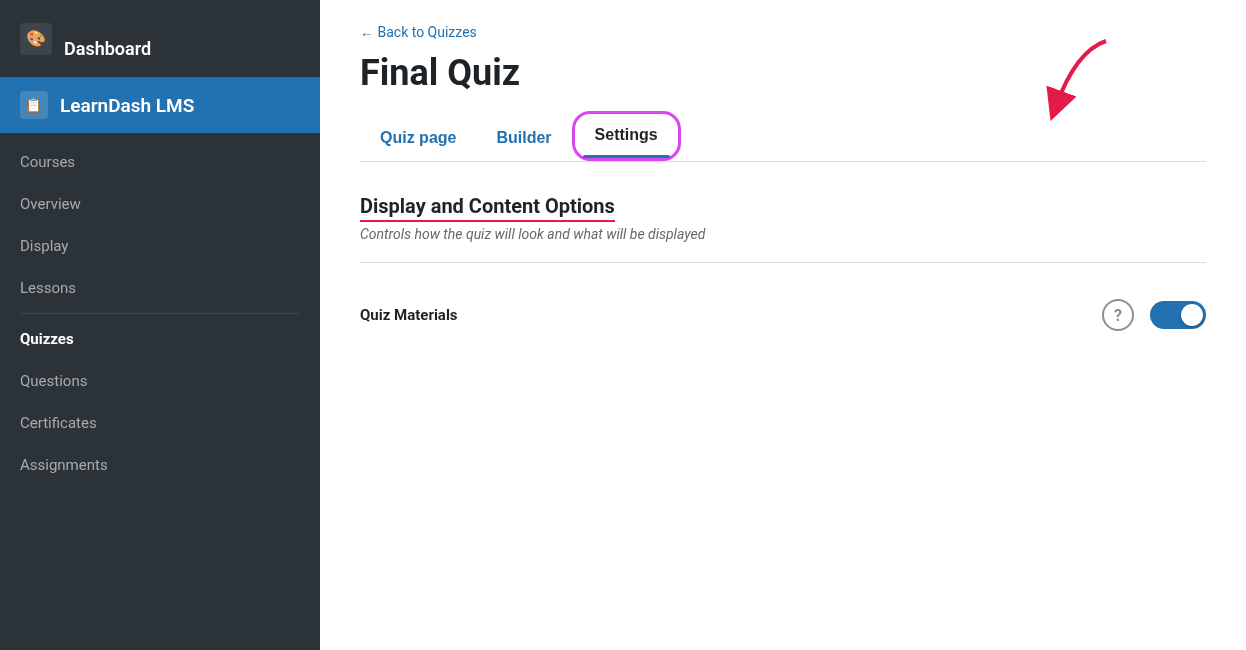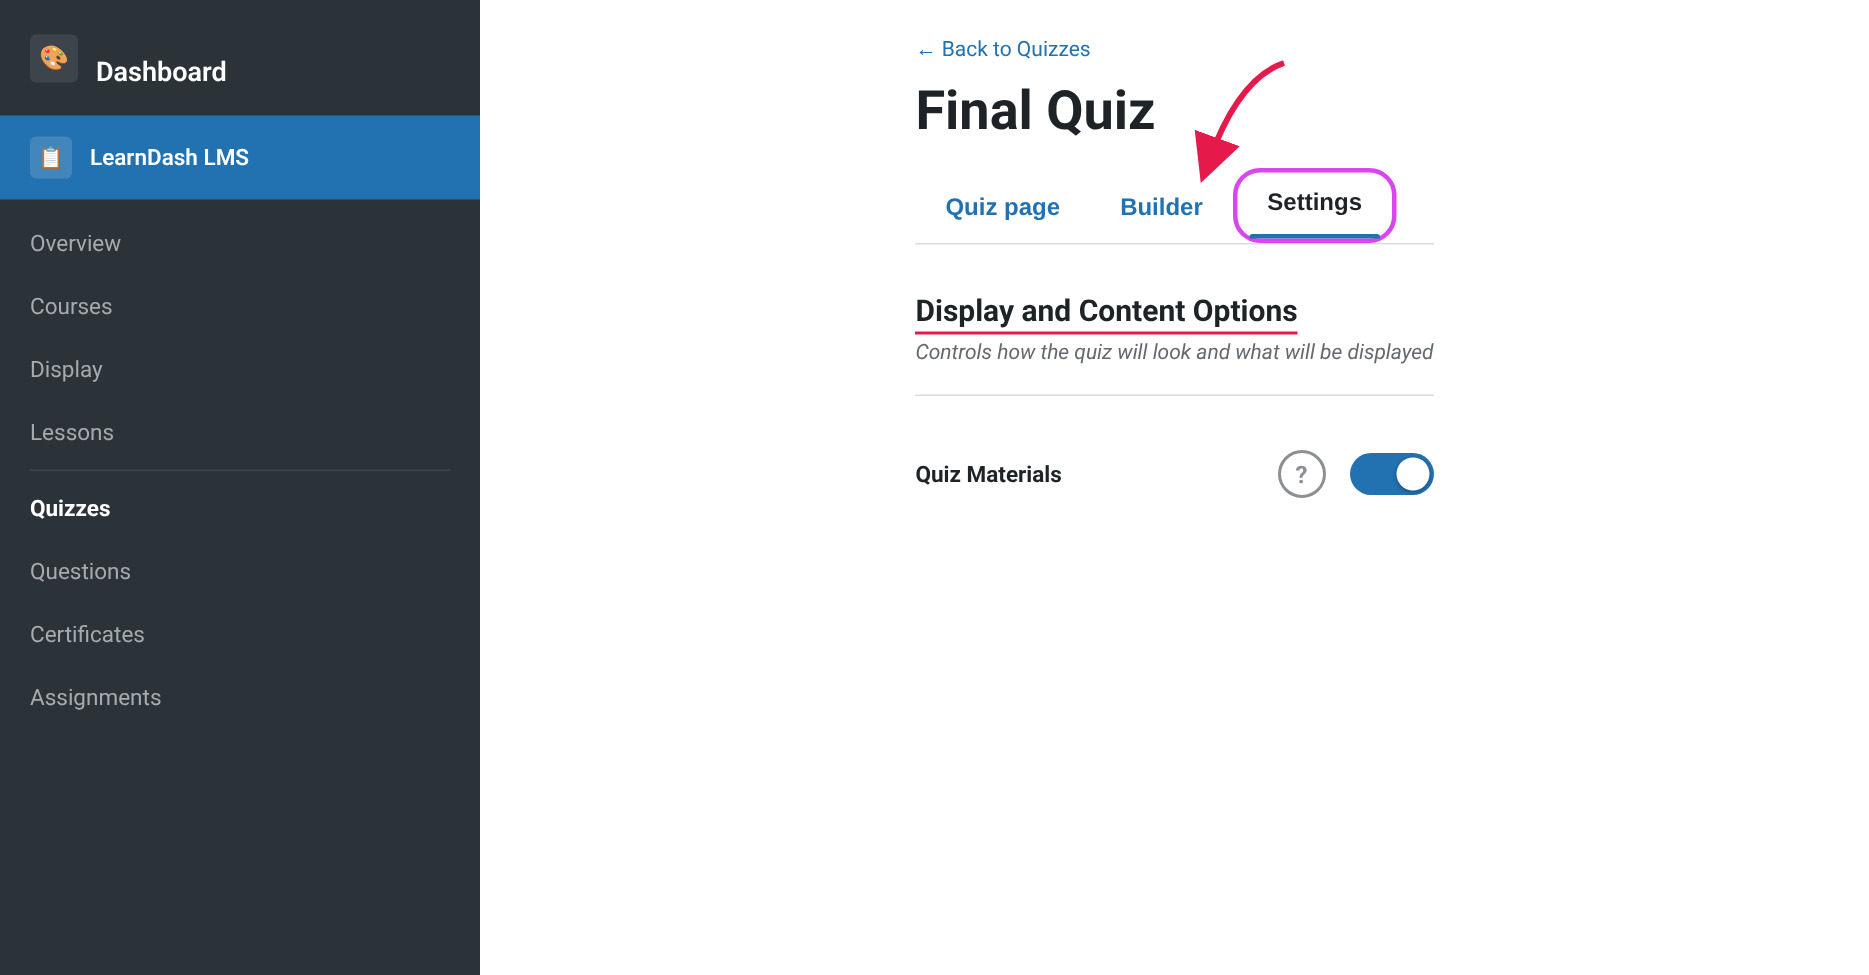--- a/index.html
+++ b/index.html
@@ -101,7 +101,6 @@
       flex-direction: column;
       height: 100%;
       overflow-y: auto;
-      align-items: center;
     }
 
     .main-inner {

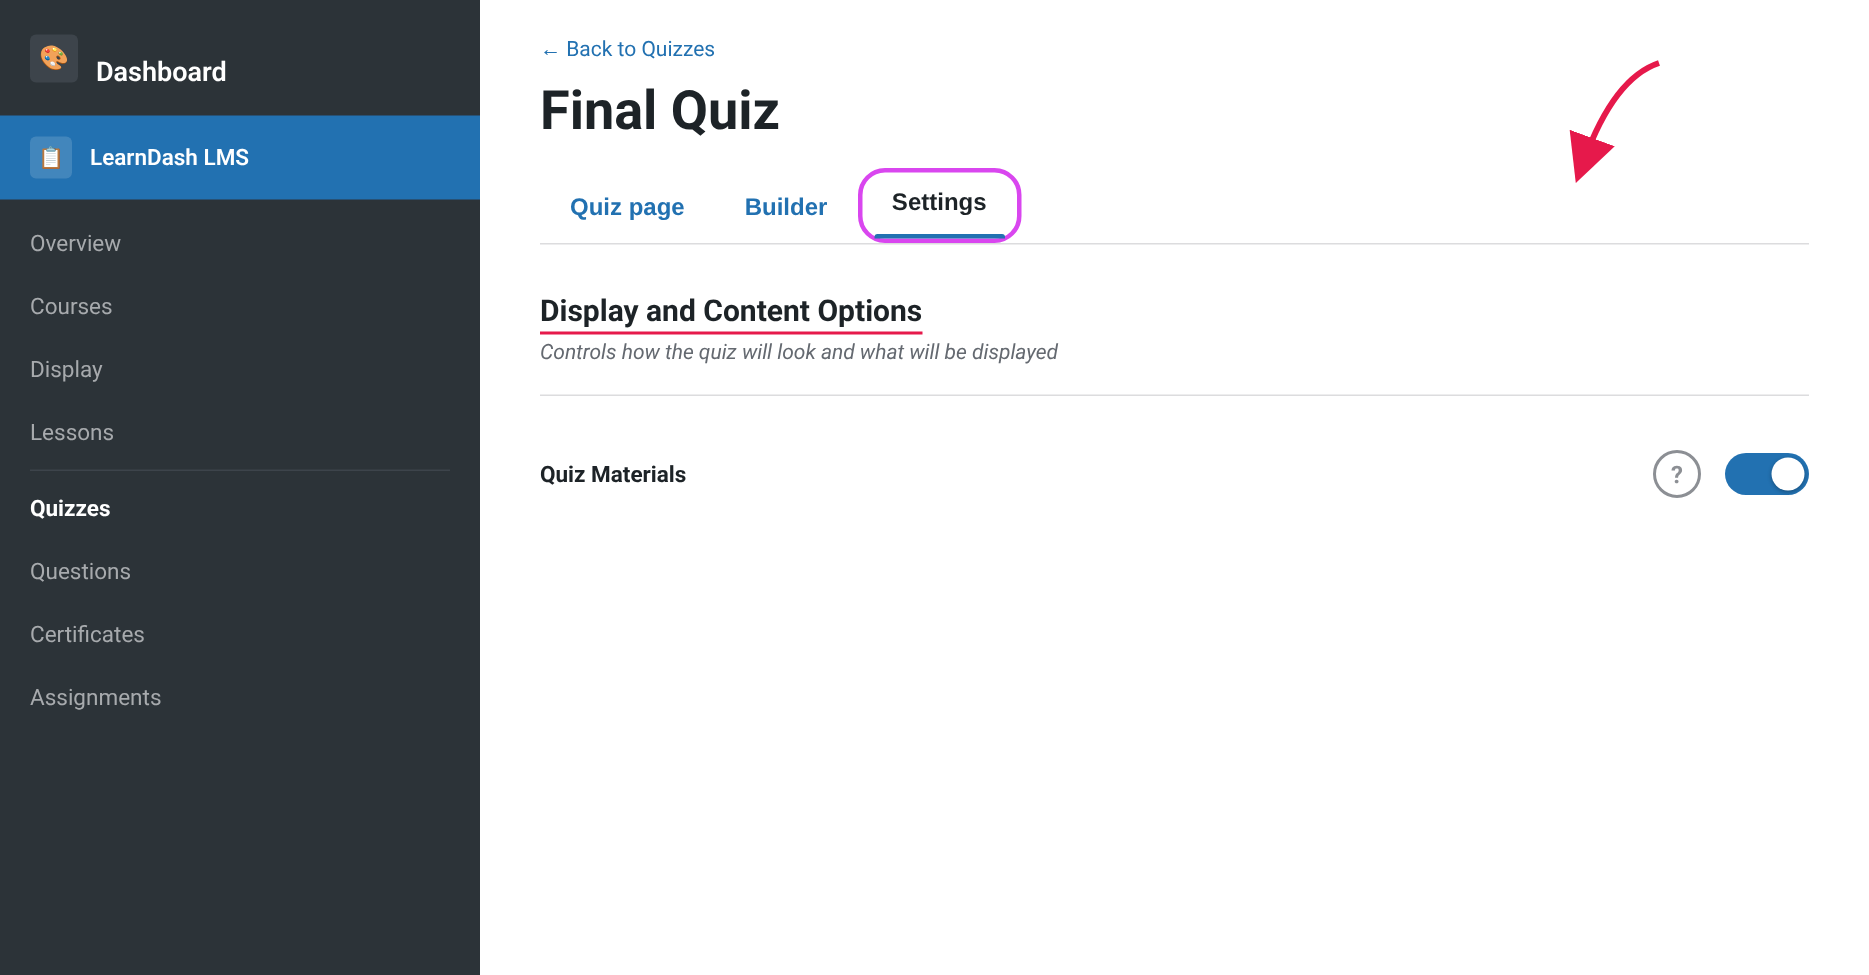--- a/index.html
+++ b/index.html
@@ -61,7 +61,7 @@
     }
 
     .sidebar-active-label {
-      font-size: 15px;
+      font-size: 19px;
       font-weight: 600;
       color: #fff;
       text-align: right;

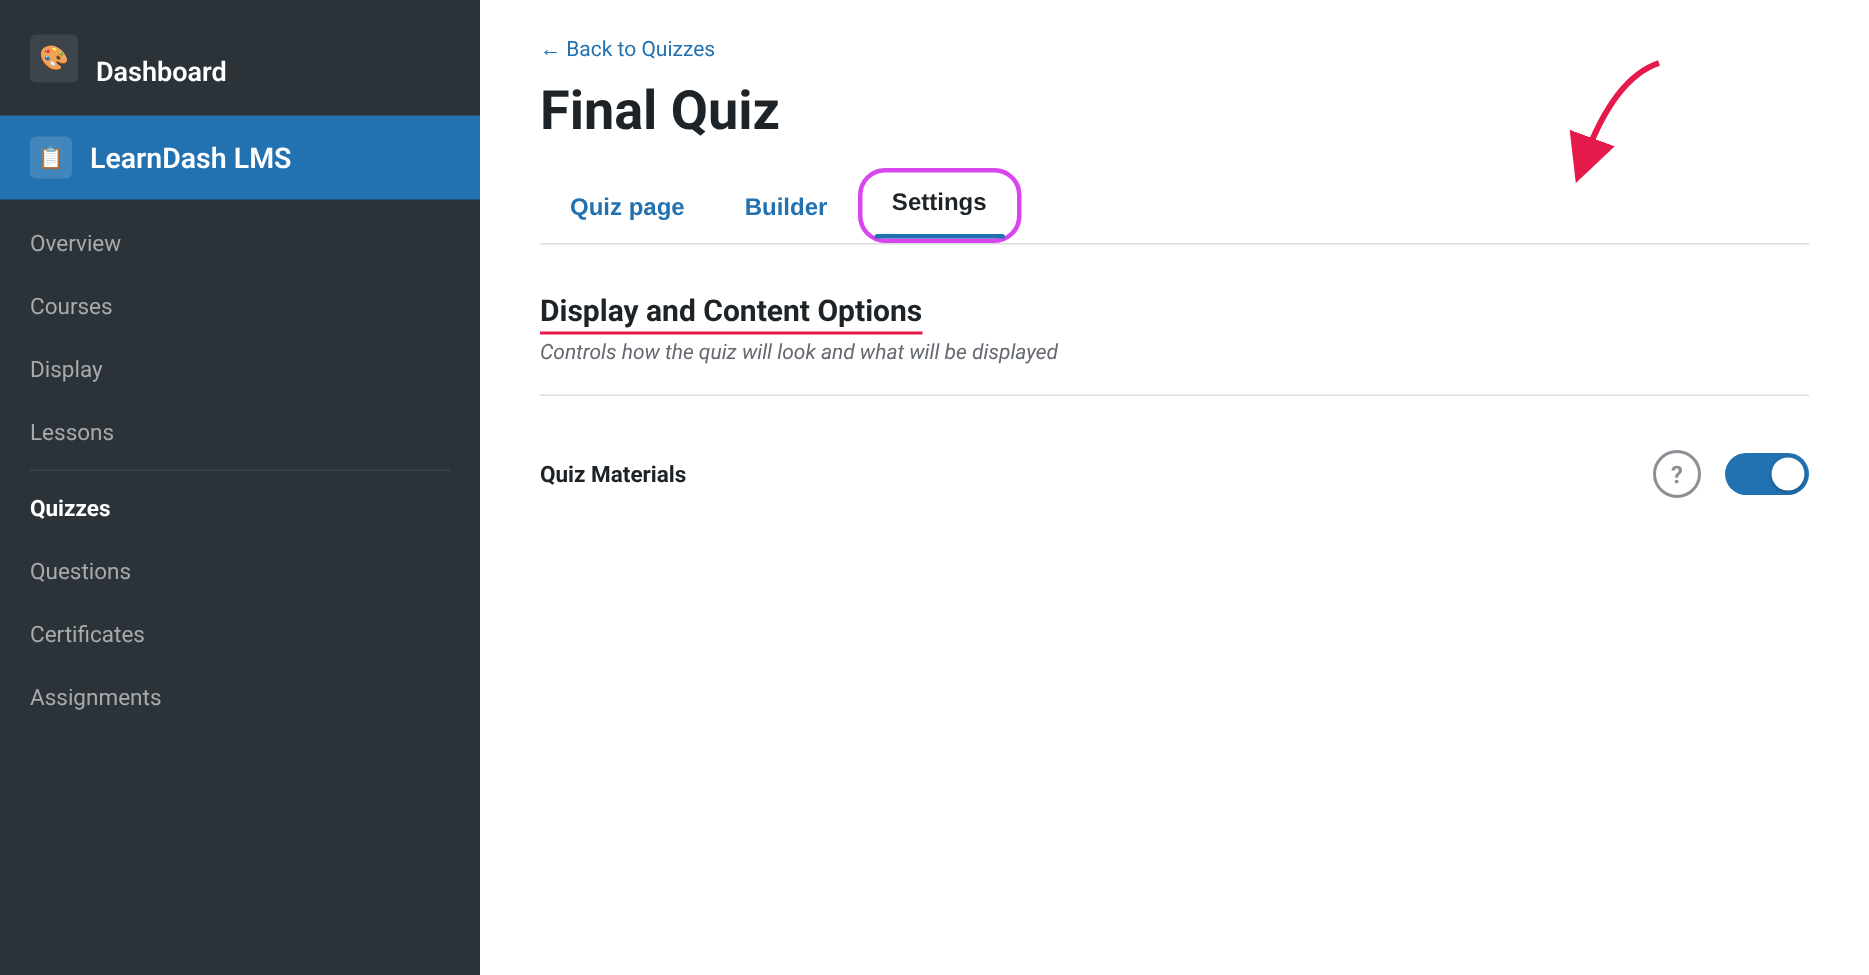--- a/index.html
+++ b/index.html
@@ -291,8 +291,8 @@
   </div>
 
   <div class="sidebar-nav">
+    <a class="sidebar-nav-item">Courses</a>
     <a class="sidebar-nav-item">Overview</a>
-    <a class="sidebar-nav-item">Courses</a>
     <a class="sidebar-nav-item">Display</a>
     <a class="sidebar-nav-item">Lessons</a>
     <hr class="sidebar-divider">

